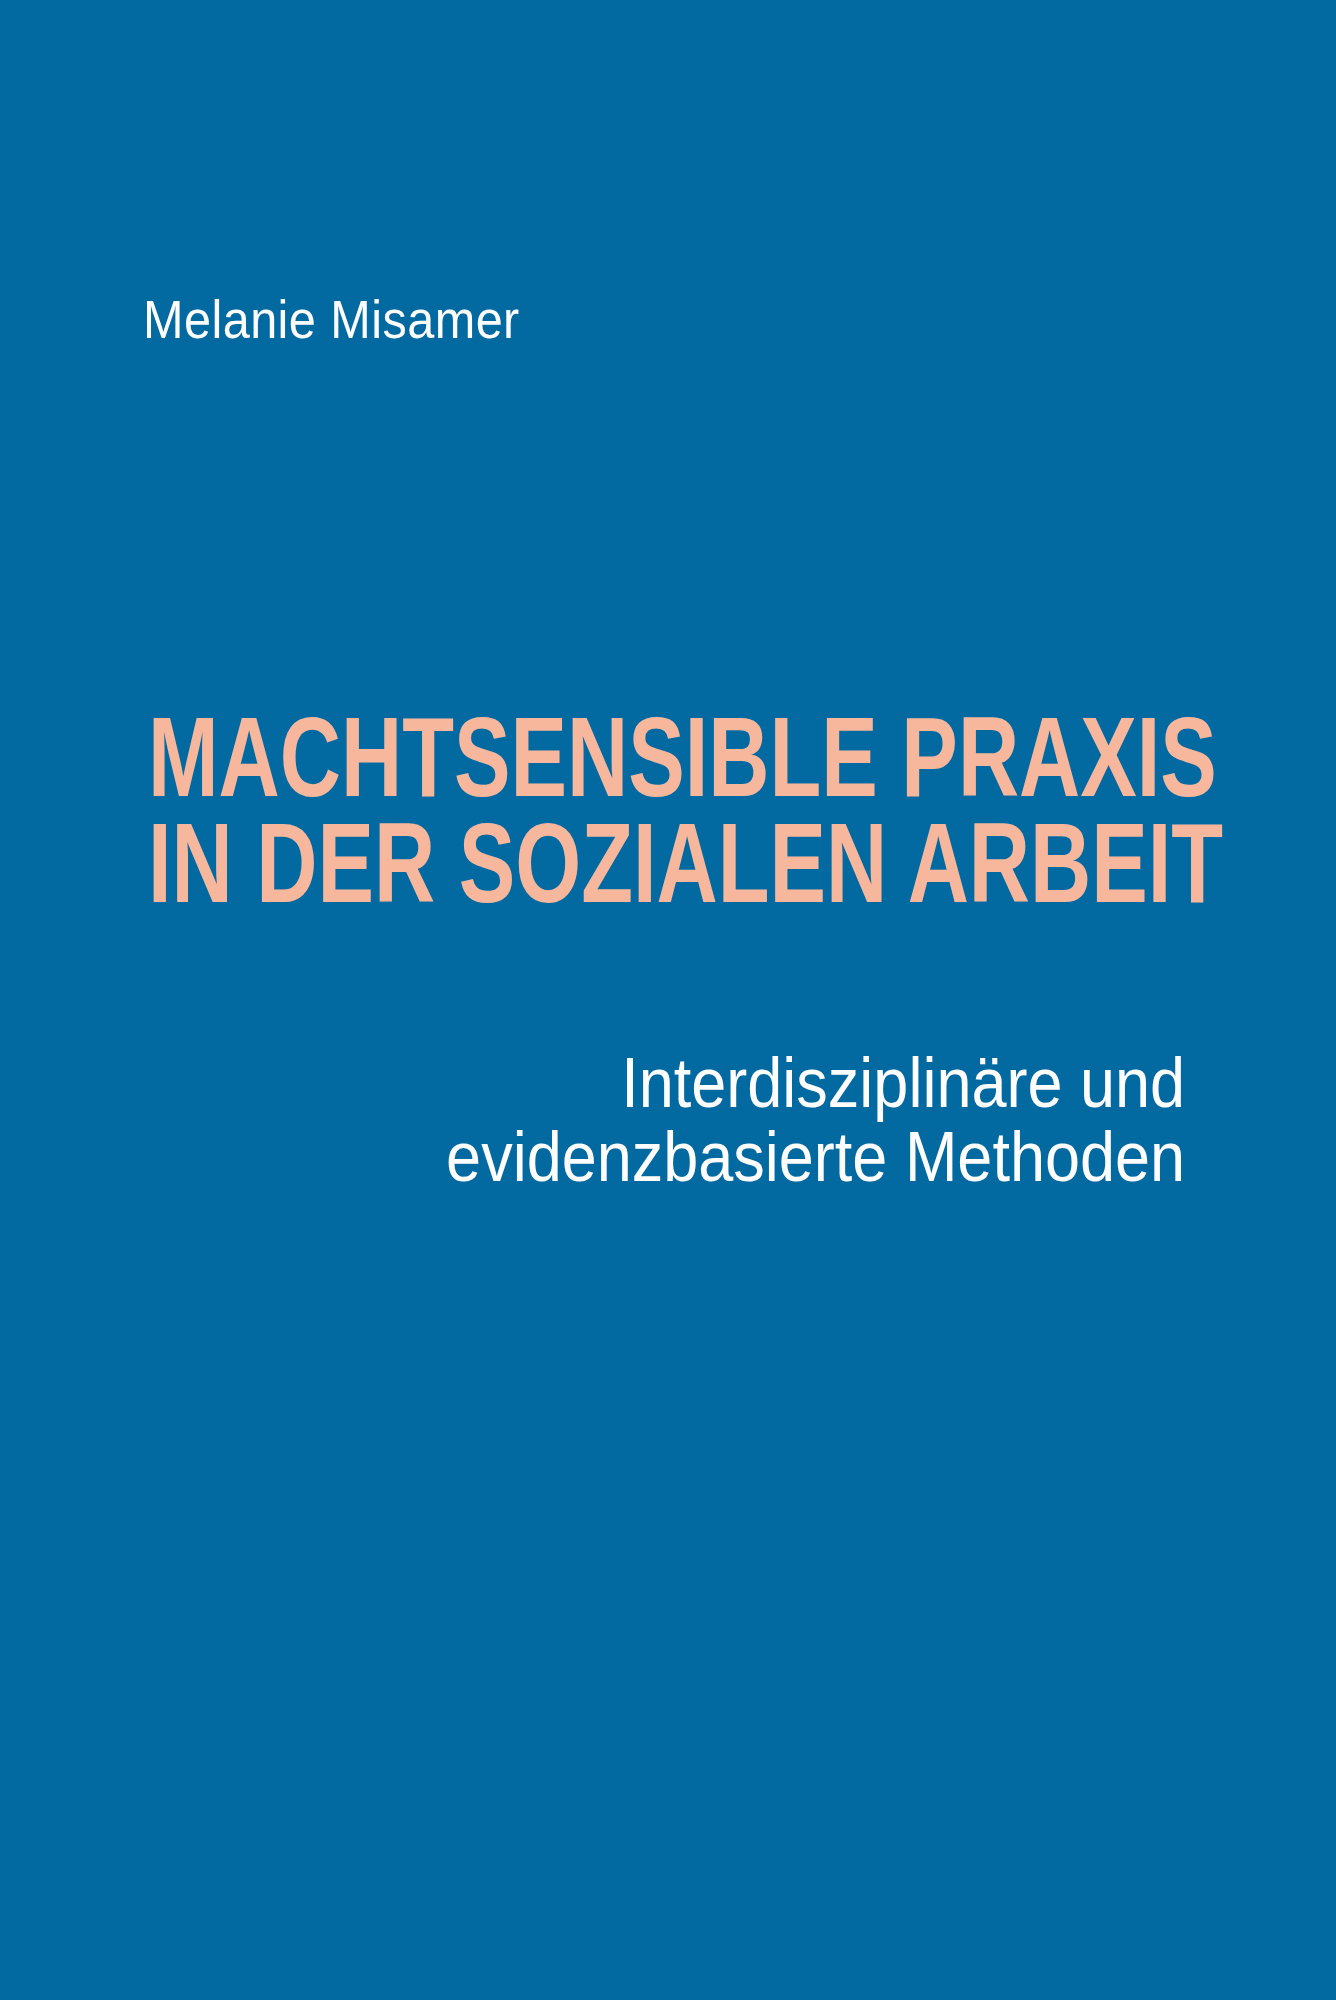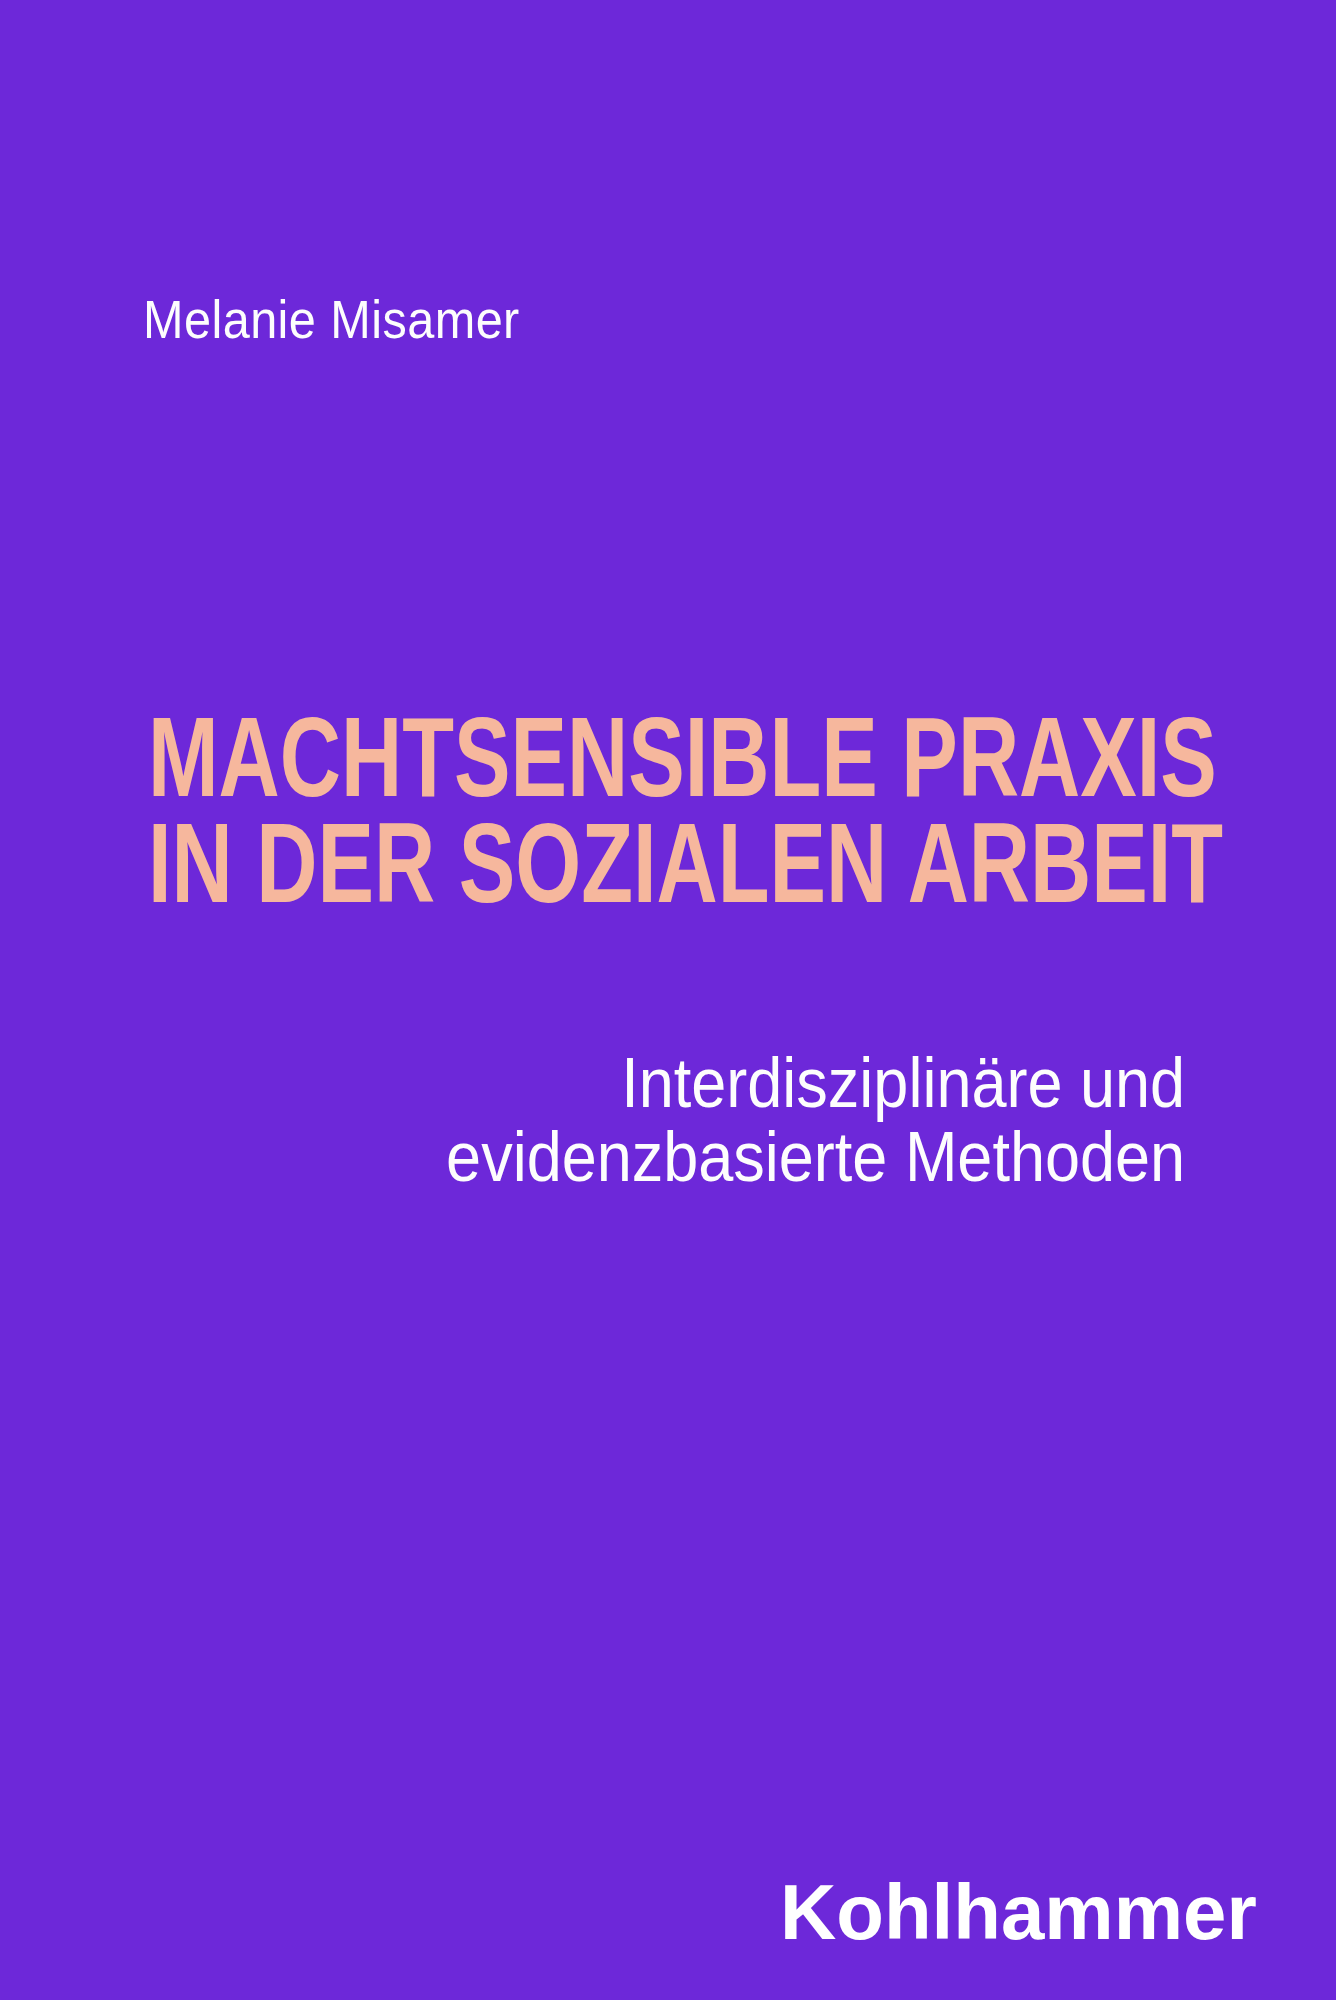--- a/index.html
+++ b/index.html
@@ -10,7 +10,7 @@
     position: relative;
     width: 1336px;
     height: 2000px;
-    background: #6d28d9;
+    background: #0369a1;
     overflow: hidden;
     font-family: "Liberation Sans", sans-serif;
   }

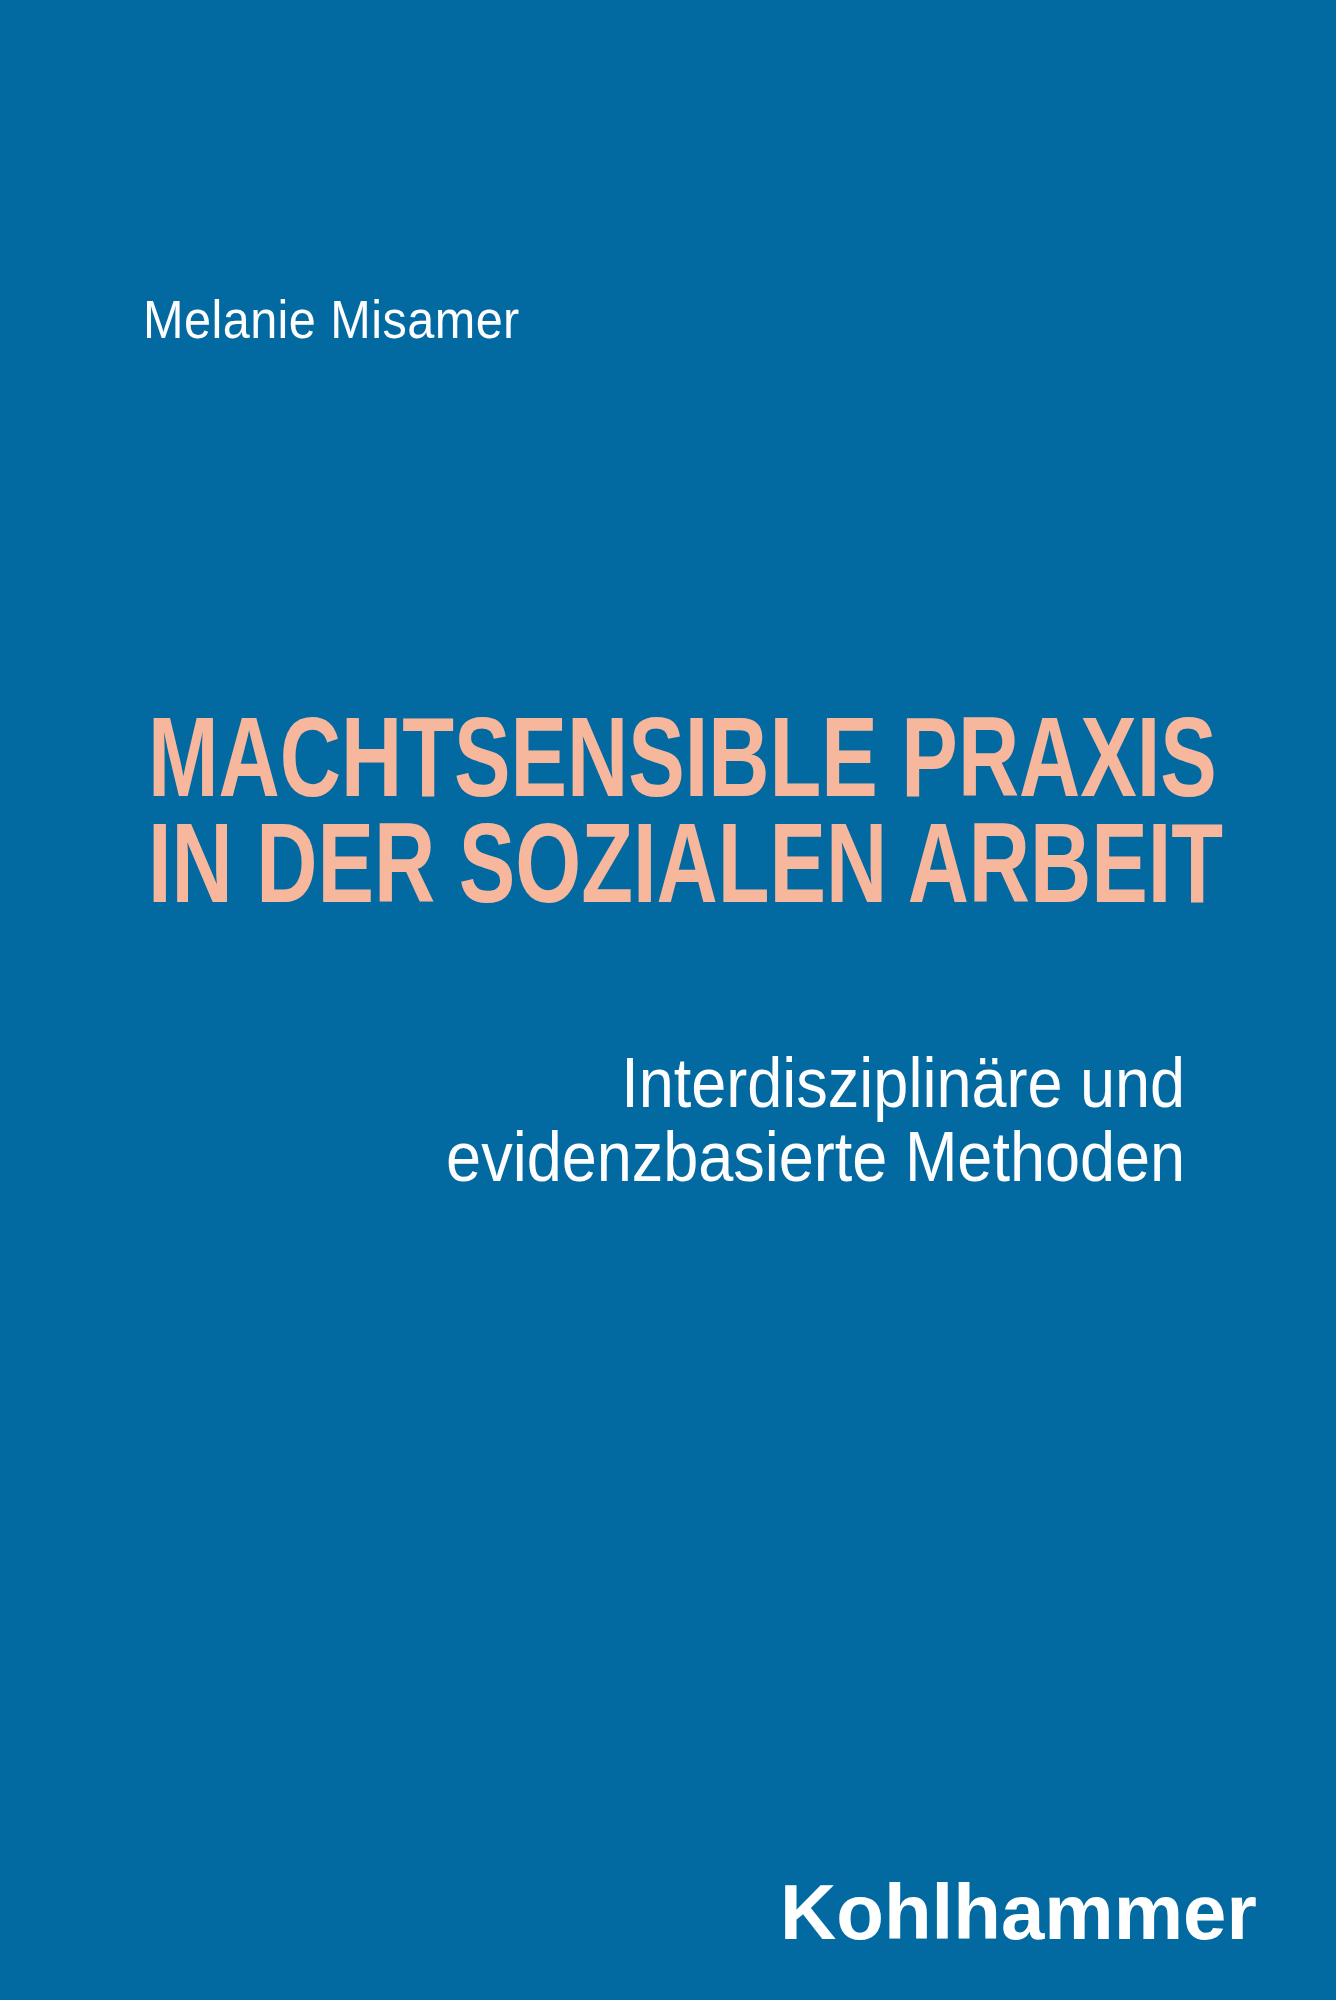--- a/index.html
+++ b/index.html
@@ -81,7 +81,6 @@
     <div class="subtitle-line">evidenzbasierte Methoden</div>
   </div>
 
-  <div class="publisher">Kohlhammer</div>
 
 </div>
 

